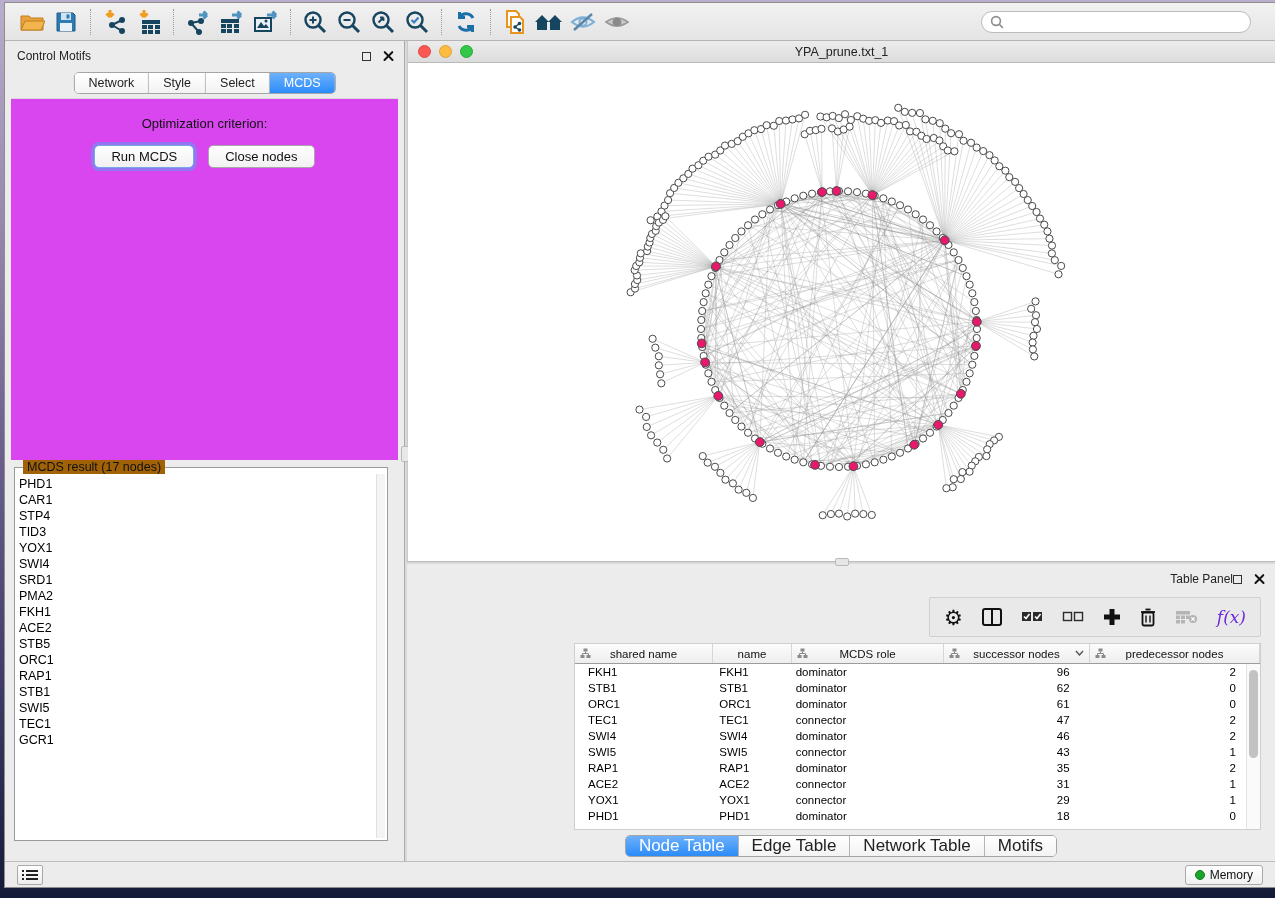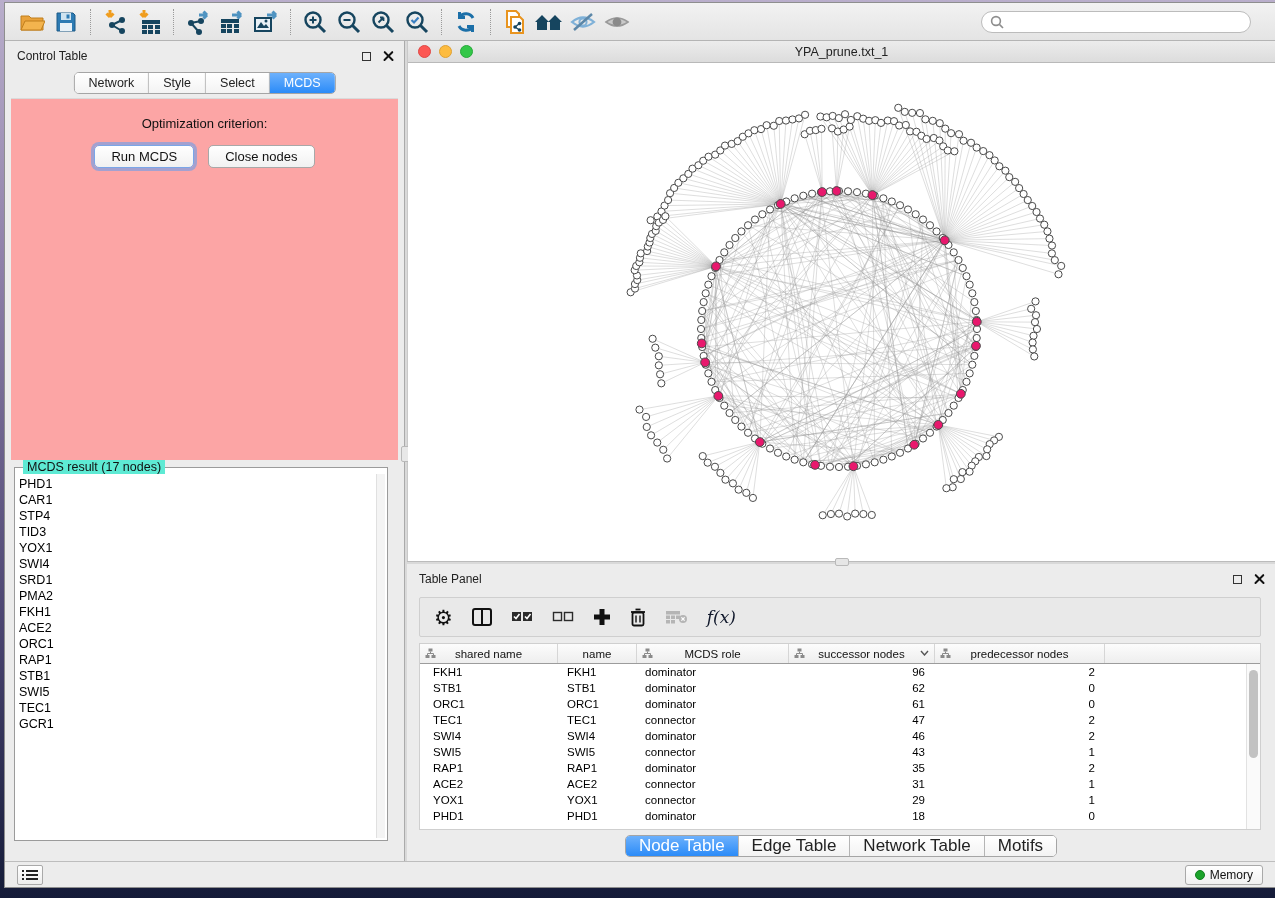--- a/index.html
+++ b/index.html
@@ -271,7 +271,7 @@
 
     <div id="control-panel">
       <div class="panel-head">
-        <span class="panel-title">Control Table</span>
+        <span class="panel-title">Control Motifs</span>
         <span class="spacer"></span>
         <span class="float-ico"></span>
         <span class="close-ico"></span>

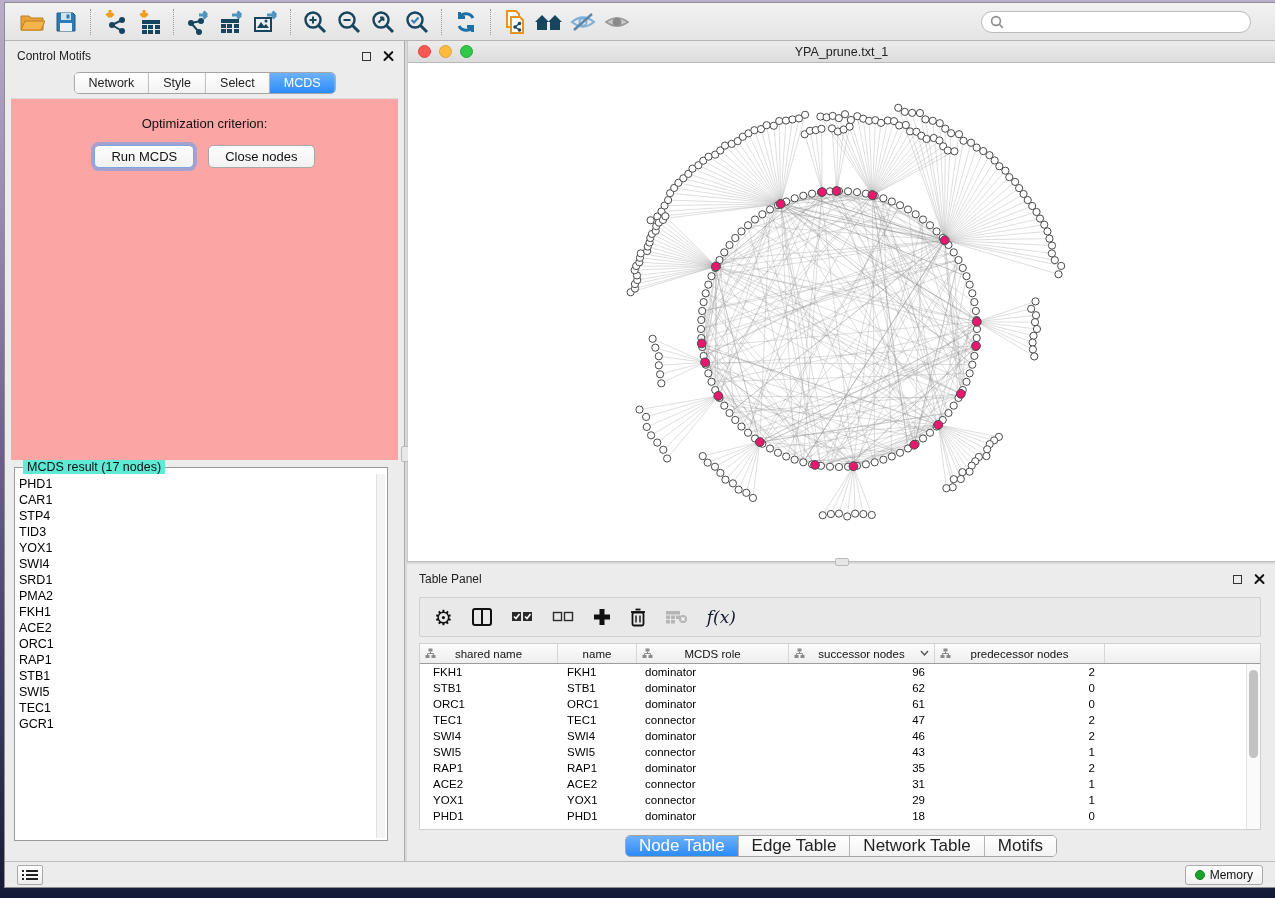--- a/index.html
+++ b/index.html
@@ -46,7 +46,7 @@
   #cp-tabs { position:absolute; top:31px; left:50%; transform:translateX(-50%); }
   #cp-tabs .seg-btn { padding:0 14px; }
 
-  #mcds-body { position:absolute; top:57px; left:6px; right:6px; height:362px; background:#fca5a5; border-top:1px solid #dadada; }
+  #mcds-body { position:absolute; top:57px; left:6px; right:6px; height:362px; background:#d946ef; border-top:1px solid #dadada; }
   .opt-label { text-align:center; font-size:13px; color:#111; margin-top:17px; }
   .dropdown { margin:9px auto 0; width:316px; height:23px; background:#fff; border:1px solid #b2b2b2;
     border-radius:5px; display:flex; align-items:center; position:relative; }

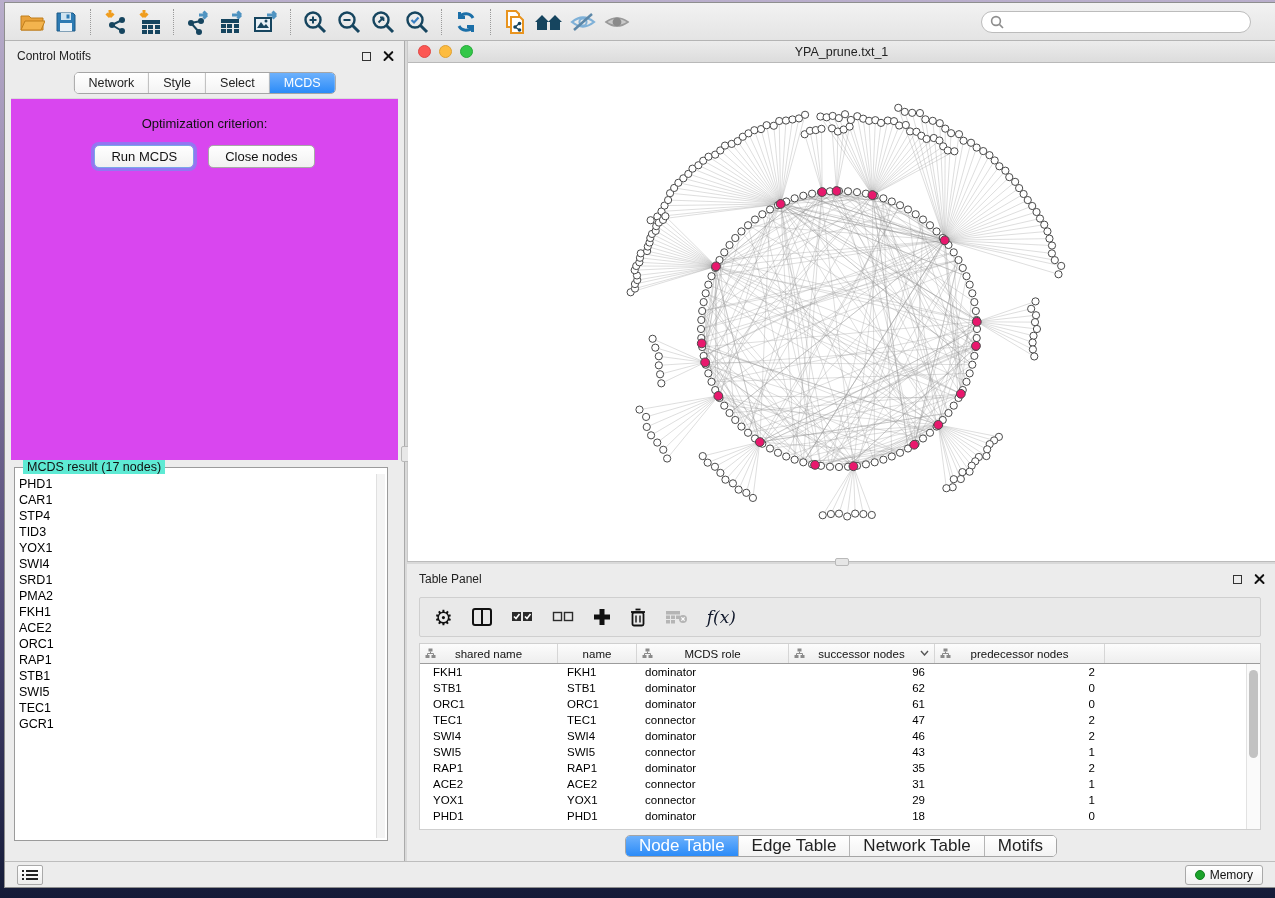--- a/index.html
+++ b/index.html
@@ -59,7 +59,7 @@
   .pbtn.focused { box-shadow:0 0 0 3px rgba(90,158,244,.55); border-color:#7aa6e8; }
 
   .fieldset { position:absolute; left:9px; right:16px; top:426px; height:374px; border:1px solid #9b9b9b; background:#fff; }
-  .fieldset .legend { position:absolute; top:-8px; left:8px; background:#5eead4; padding:0 4px; font-size:12.5px; color:#111; }
+  .fieldset .legend { position:absolute; top:-8px; left:8px; background:#a16207; padding:0 4px; font-size:12.5px; color:#111; }
   .mcds-list { position:absolute; inset:8px 12px 2px 4px; overflow:hidden; font-size:12.5px; color:#000; }
   .mcds-list .item { height:16px; line-height:16px; }
   .list-scroll { position:absolute; top:6px; bottom:2px; right:2px; width:9px; background:#f4f4f4; border-left:1px solid #e0e0e0; }

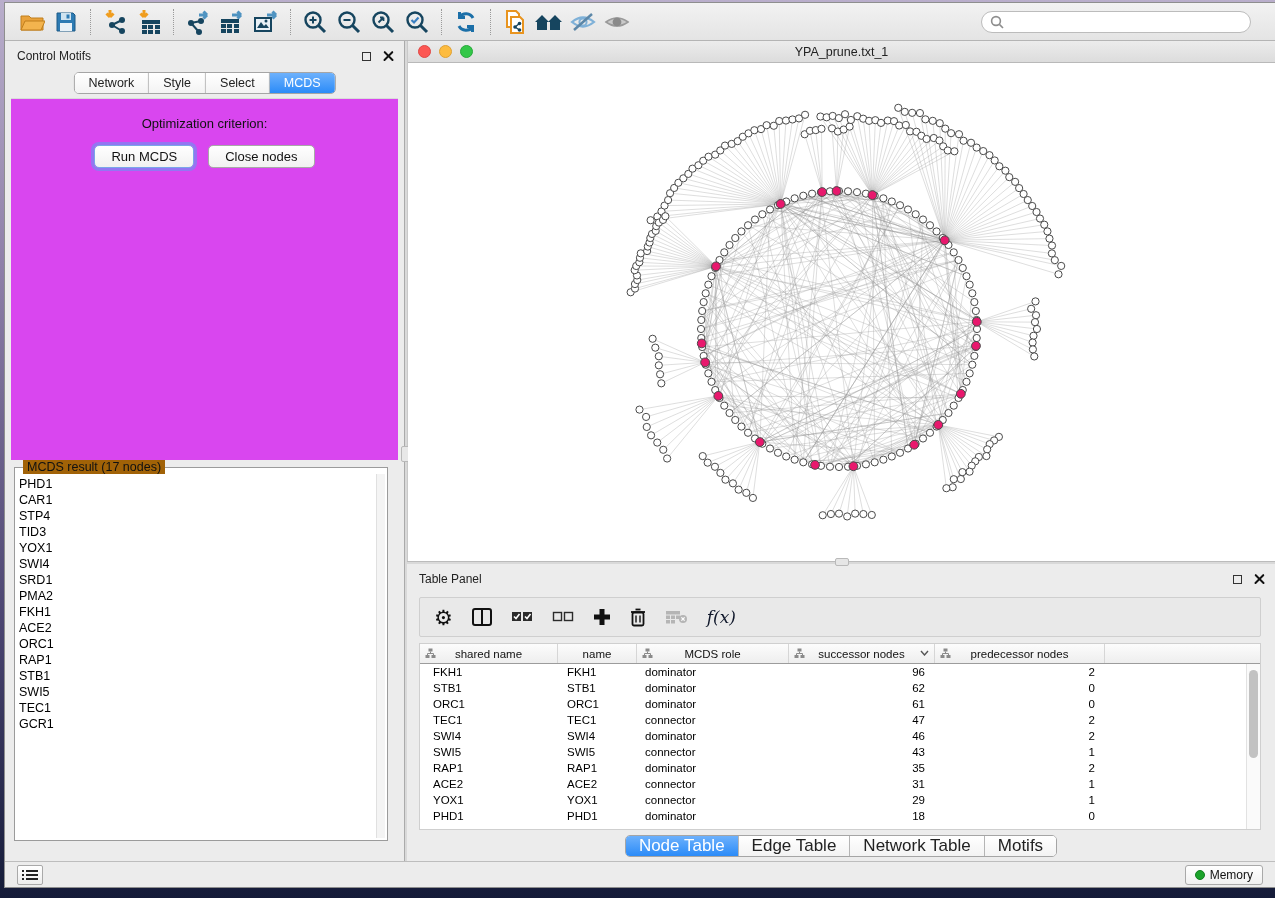--- a/index.html
+++ b/index.html
@@ -78,7 +78,7 @@
     border:1px solid #b9b9b9; border-radius:2px; }
 
   
-  #table-panel { flex:1 1 auto; display:flex; flex-direction:column; position:relative; min-height:0; }
+  #table-panel { flex:1 1 auto; display:flex; flex-direction:column; position:relative; min-height:0;align-items:flex-end; }
   #tp-toolbar { margin:7px 14px 0 12px; height:40px; background:#e9e9e9; border:1px solid #cfcfcf; border-radius:2px;
     display:flex; align-items:center; gap:19px; padding:0 14px; flex:0 0 auto; }
   .gear-glyph { font-size:21px; color:#111; line-height:1; }

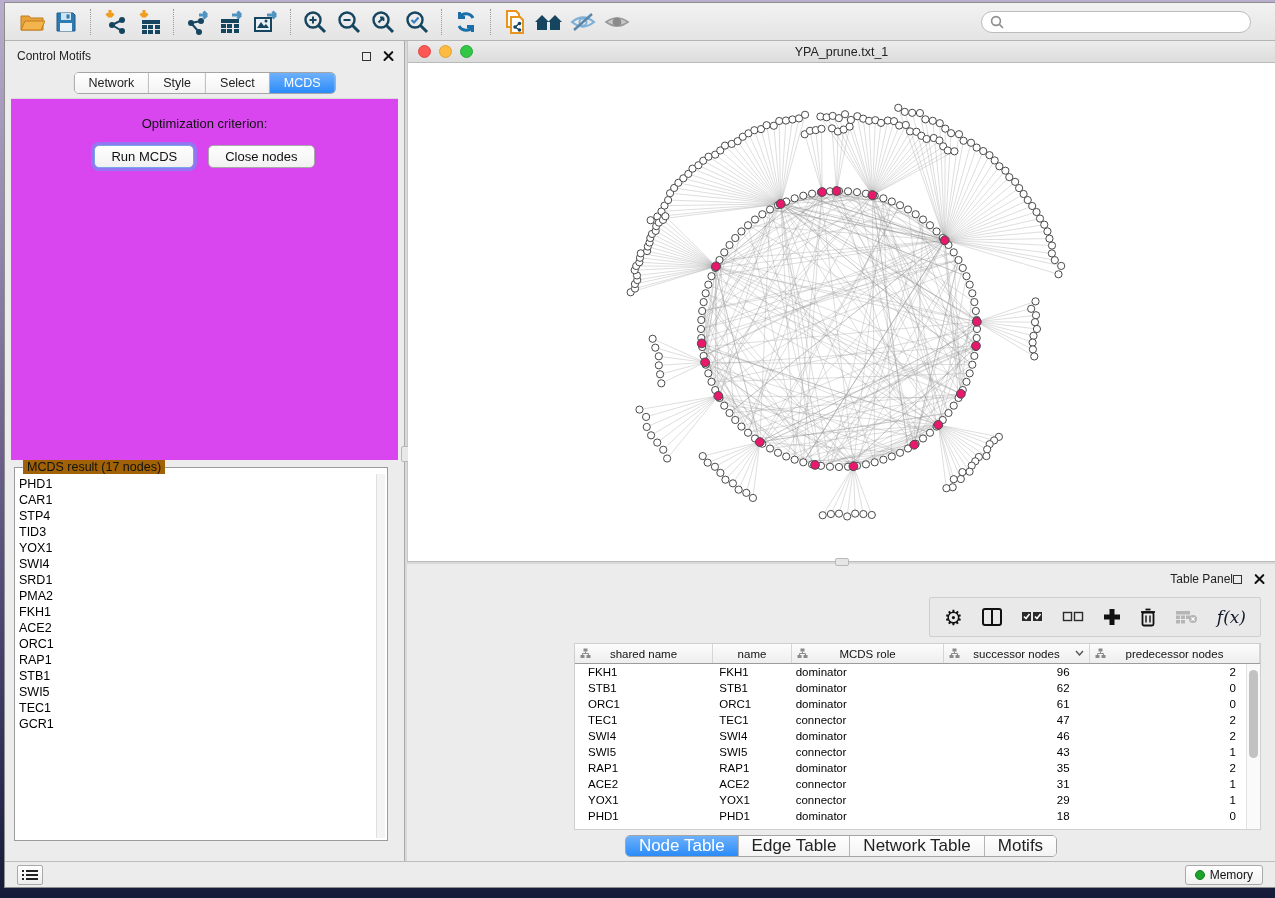--- a/index.html
+++ b/index.html
@@ -82,7 +82,7 @@
   #tp-toolbar { margin:7px 14px 0 12px; height:40px; background:#e9e9e9; border:1px solid #cfcfcf; border-radius:2px;
     display:flex; align-items:center; gap:19px; padding:0 14px; flex:0 0 auto; }
   .gear-glyph { font-size:21px; color:#111; line-height:1; }
-  .fx-glyph { font-family:"DejaVu Serif",serif; font-style:italic; font-size:17px; color:#0f172a; }
+  .fx-glyph { font-family:"DejaVu Serif",serif; font-style:italic; font-size:17px; color:#6d28d9; }
   #node-table { margin:6px 14px 0 12px; background:#fff; border:1px solid #cfcfcf; flex:1 1 auto; min-height:0;
     position:relative; overflow:hidden; }
   .thead { display:flex; height:20px; background:linear-gradient(#fcfcfc,#eeeeee); border-bottom:1px solid #9c9c9c;

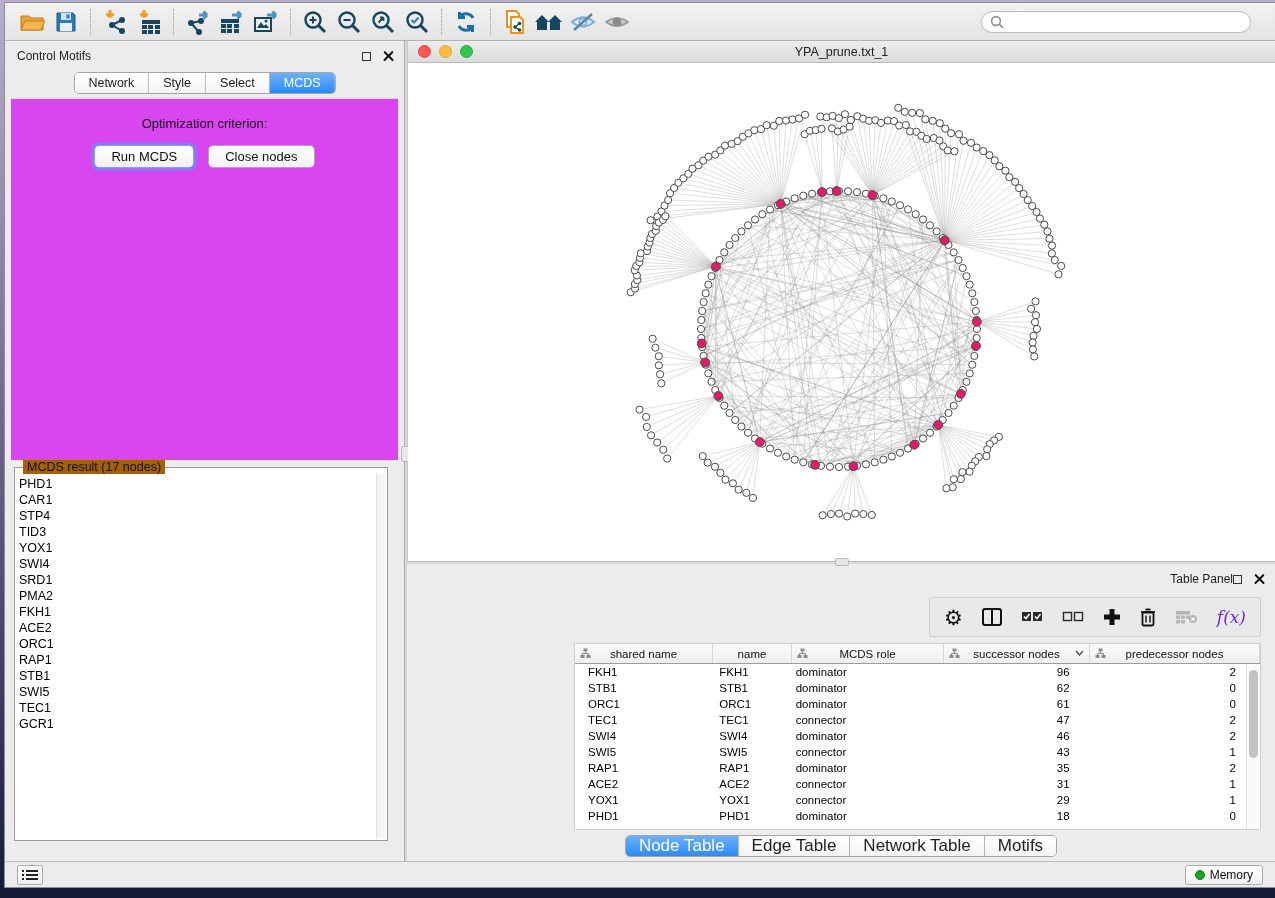--- a/index.html
+++ b/index.html
@@ -304,6 +304,7 @@
               <div class="item">PMA2</div>
               <div class="item">FKH1</div>
               <div class="item">ACE2</div>
+              <div class="item">STB5</div>
               <div class="item">ORC1</div>
               <div class="item">RAP1</div>
               <div class="item">STB1</div>

